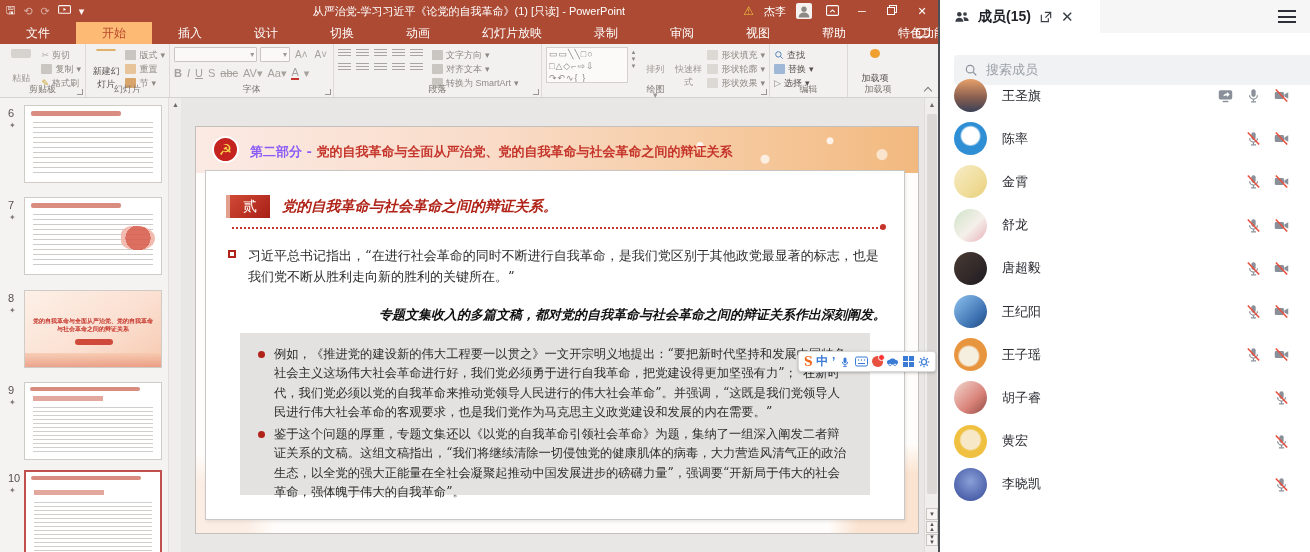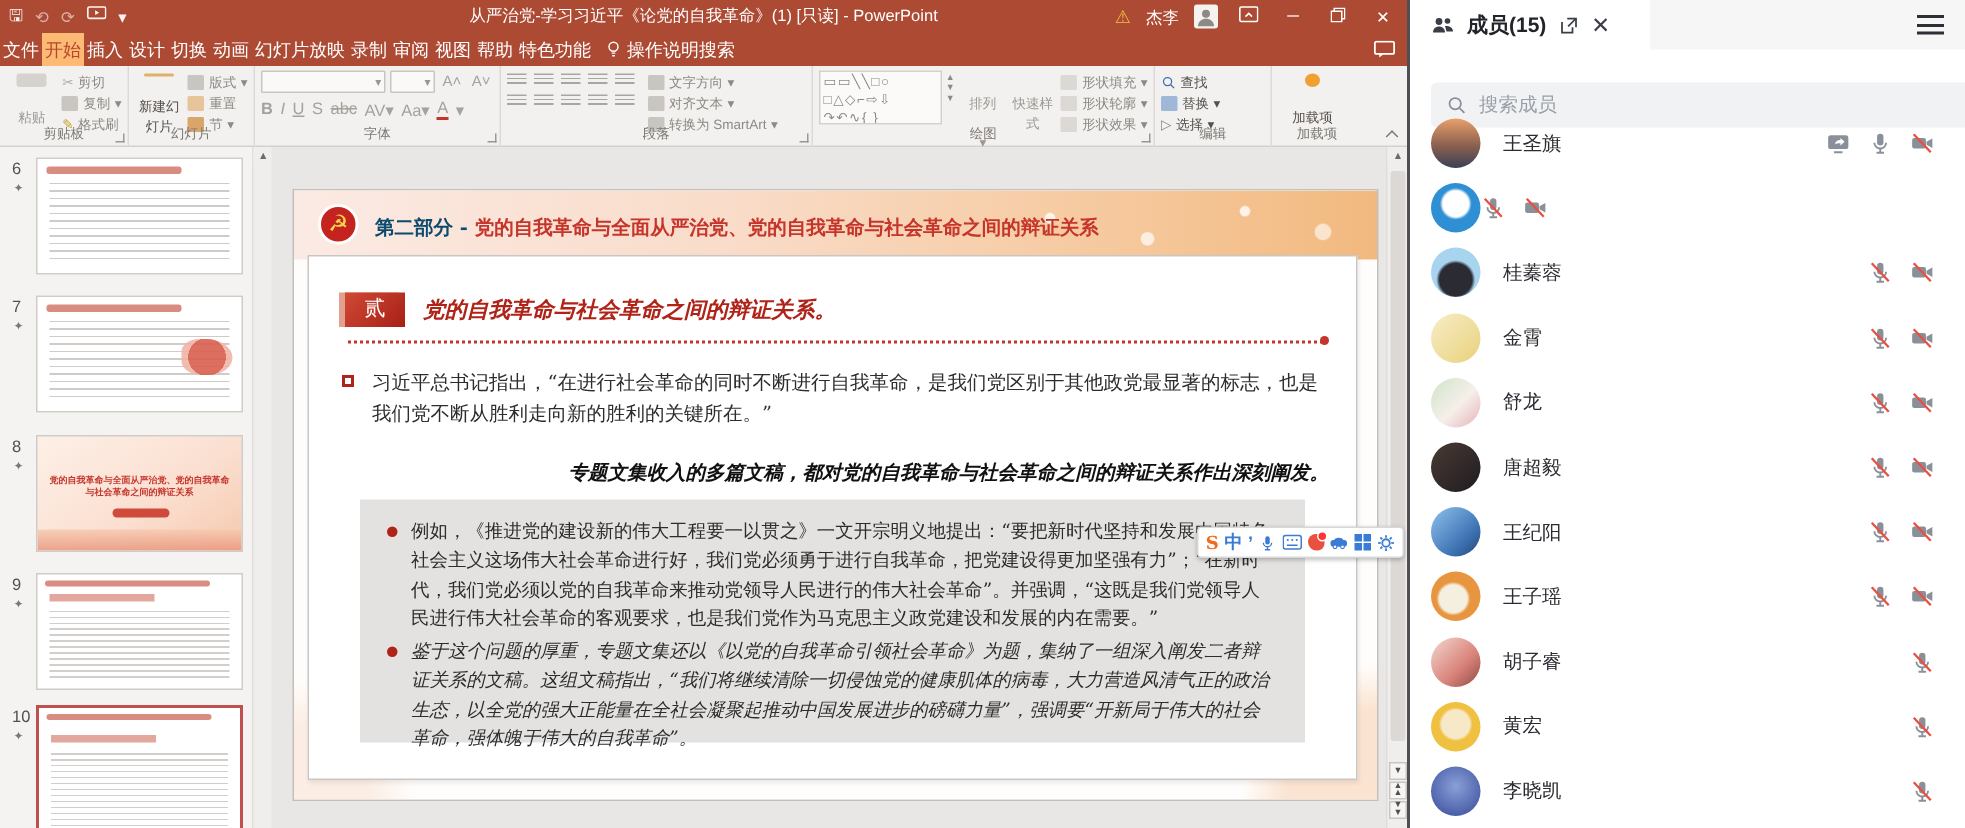--- a/index.html
+++ b/index.html
@@ -22,7 +22,7 @@
 
   
   #tabrow { position:absolute; left:0; top:22px; width:938px; height:22px; background:#ac4a33; display:flex; align-items:stretch; font-size:12px; color:#fff; }
-  .tab { padding:0 2px; display:flex; align-items:center; white-space:nowrap; }
+  .tab { padding:0 26px; display:flex; align-items:center; white-space:nowrap; }
   .tab.sel { background:#fdba74; color:#b7472a; }
   #tellme { display:flex; align-items:center; gap:4px; padding:0 8px; }
   #comment-ic { position:absolute; right:8px; top:26px; }

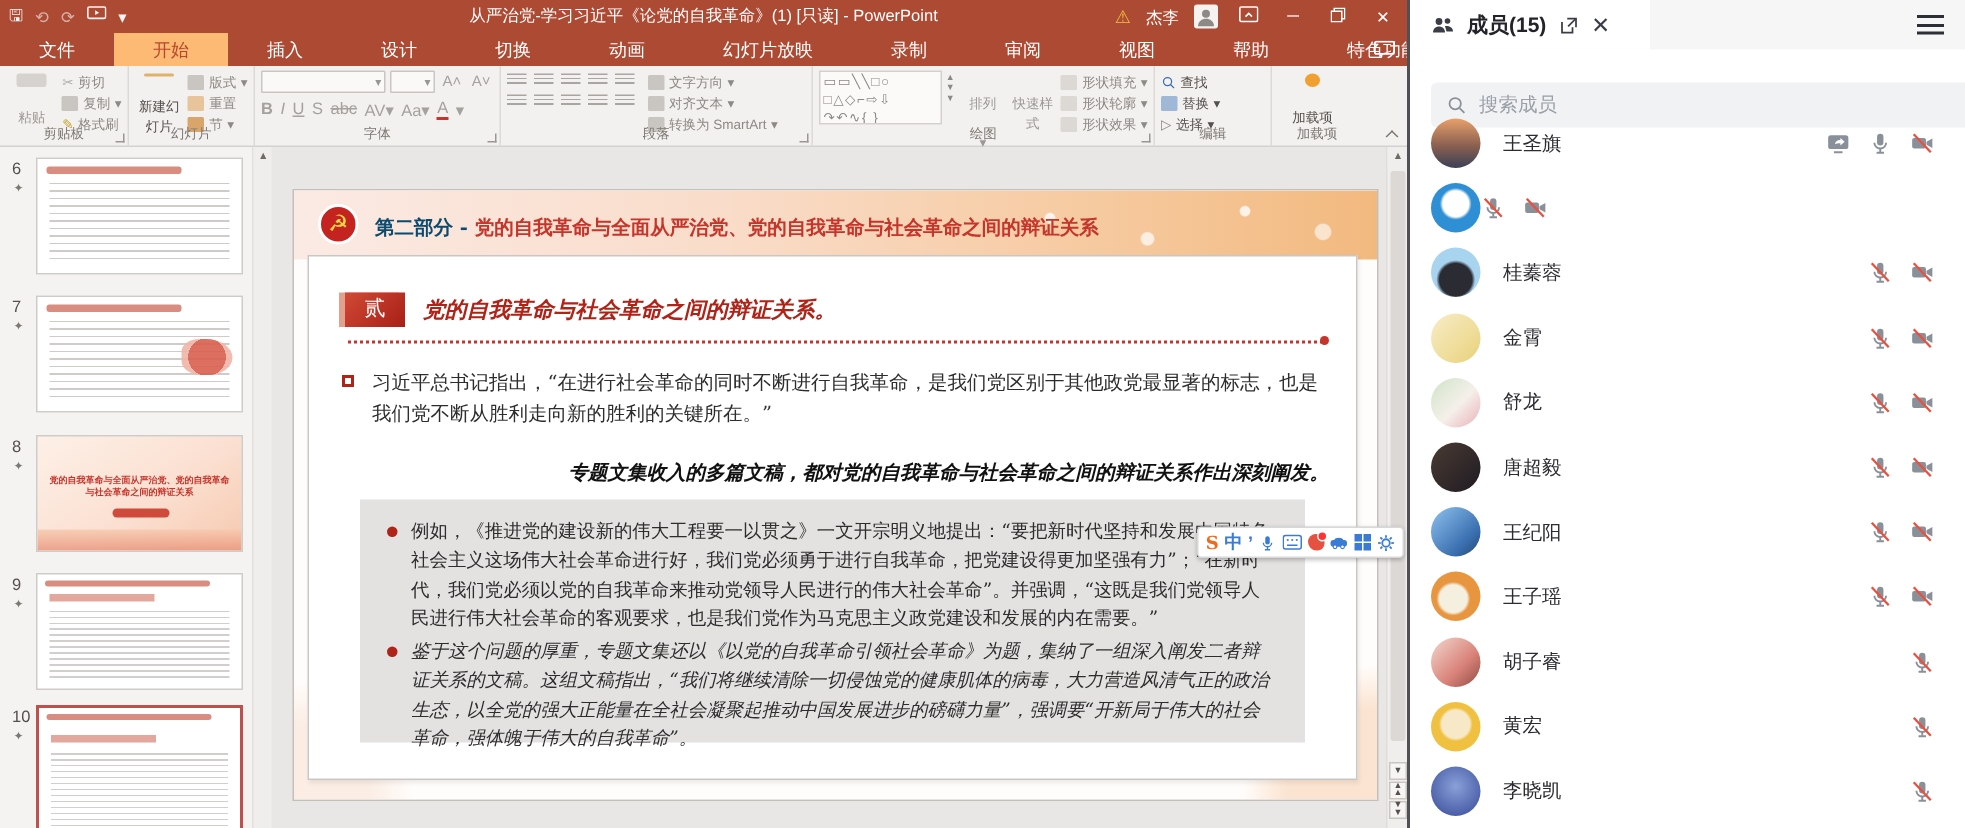--- a/index.html
+++ b/index.html
@@ -561,6 +561,7 @@
 
     <div class="mrow">
       <div class="avatar" style="background:radial-gradient(circle at 50% 42%,#ffffff 0 34%,#2f8fd4 42%)"></div>
+      <div class="mname">陈率</div>
       <div class="micons">
         <svg class="ic" style="color:#8a9099">
             <use href="#i-mic"></use>

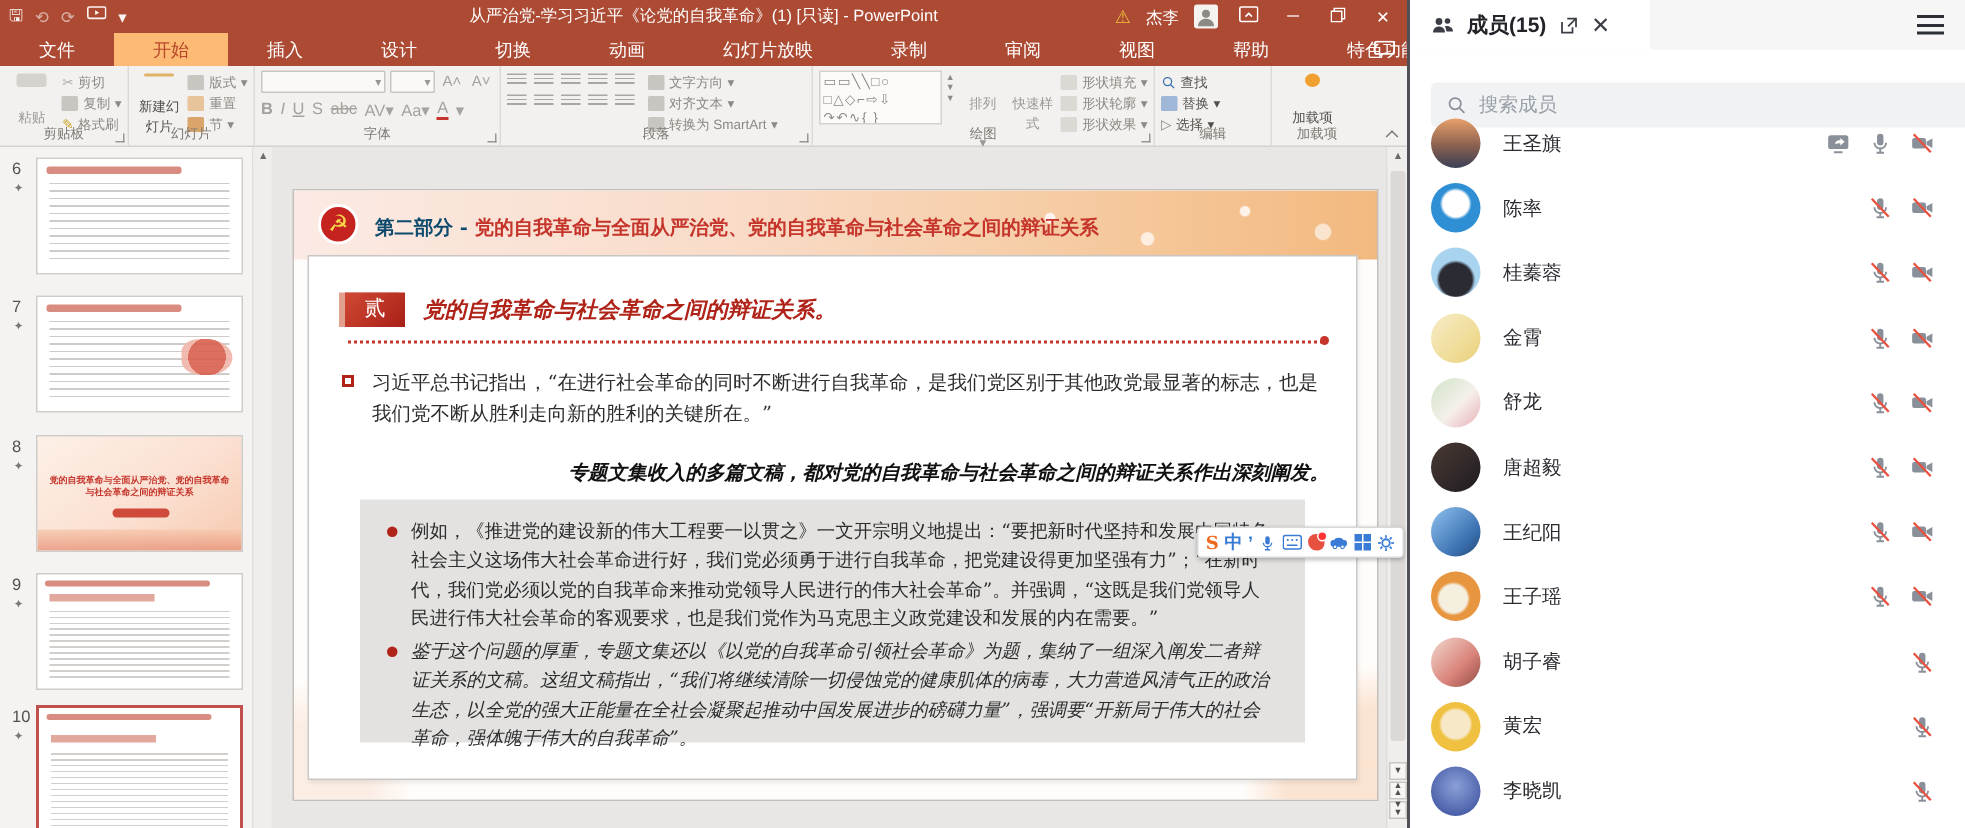--- a/index.html
+++ b/index.html
@@ -84,7 +84,7 @@
   #emblem { position:absolute; left:16px; top:9px; width:27px; height:27px; border-radius:50%;
       background:#c4231f; border:2px solid #fff; color:#f7d54a; font-size:15px; line-height:24px; text-align:center; }
   #slide-part { position:absolute; left:54px; top:16px; font-size:13px; font-weight:bold; font-family:"DejaVu Serif", serif; white-space:nowrap; }
-  #slide-part .part { color:#0c4a6e; }
+  #slide-part .part { color:#8b5cf6; }
   #slide-part .ttl { color:#c5352b; }
   #panel { position:absolute; left:9px; top:43px; width:700px; height:350px; background:#fff; border:1px solid #c9c7c5; box-shadow:1px 2px 3px rgba(0,0,0,.08); }
   #sec-row { position:absolute; left:24px; top:24px; display:flex; align-items:center; gap:12px; }

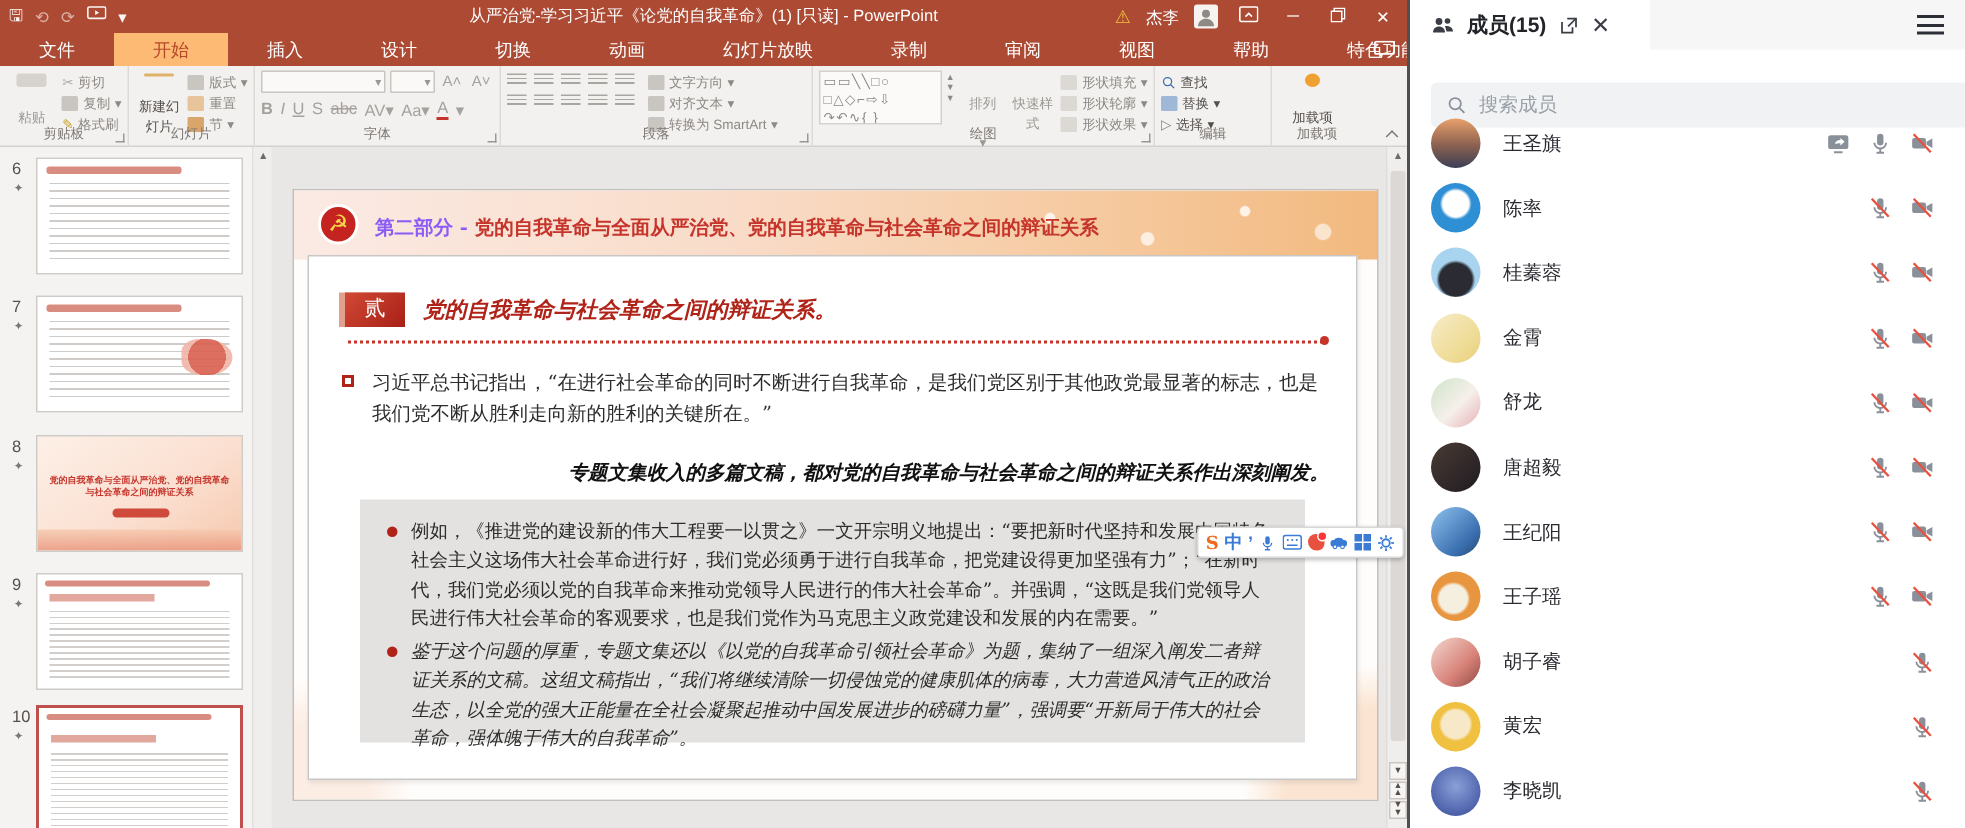--- a/index.html
+++ b/index.html
@@ -574,20 +574,6 @@
       </div>
     </div>
 
-    <div class="mrow">
-      <div class="avatar" style="background:radial-gradient(circle at 50% 65%,#2b2b33 0 40%,#a8d4f0 48%)"></div>
-      <div class="mname">桂蓁蓉</div>
-      <div class="micons">
-        <svg class="ic" style="color:#8a9099">
-            <use href="#i-mic"></use>
-            <use href="#i-slash"></use>
-          </svg>
-        <svg class="ic" style="color:#8a9099">
-            <use href="#i-cam"></use>
-            <use href="#i-slash"></use>
-          </svg>
-      </div>
-    </div>
 
     <div class="mrow">
       <div class="avatar" style="background:linear-gradient(135deg,#f7ecc8,#efdd9a 60%,#e8cf7a)"></div>

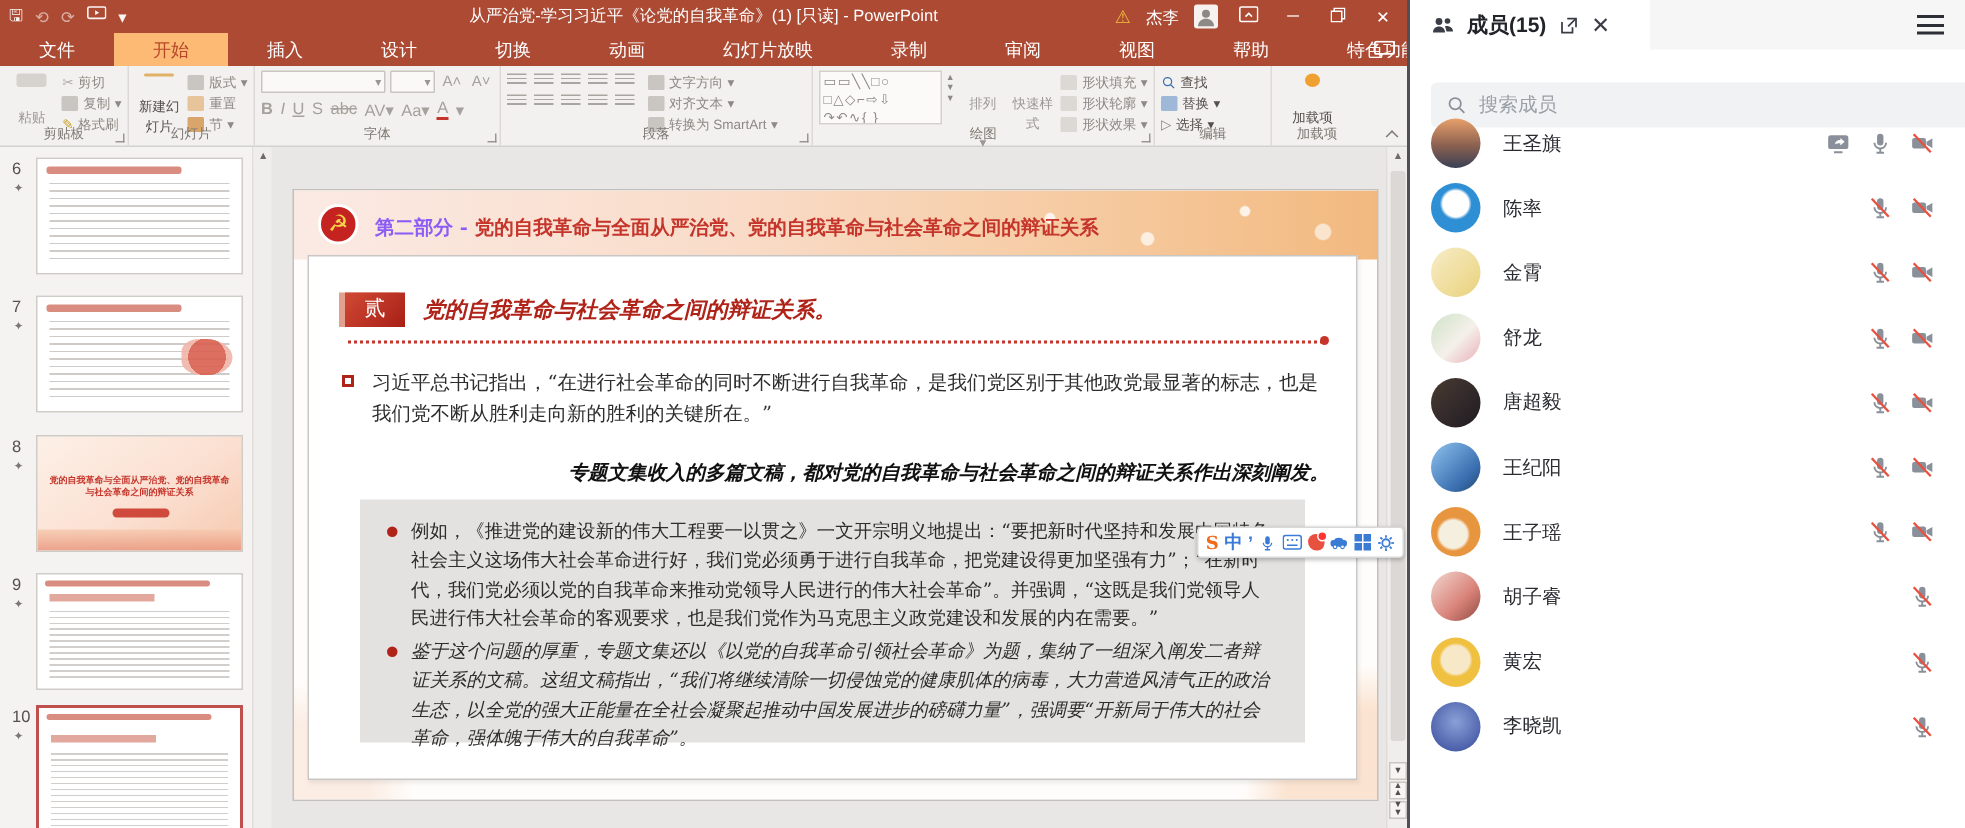--- a/index.html
+++ b/index.html
@@ -97,7 +97,7 @@
   #emph { position:absolute; left:60px; top:135px; width:620px; text-align:right; font-size:13px; font-weight:bold; color:#111; font-family:"DejaVu Serif", serif;font-style:italic; }
   #graybox { position:absolute; left:34px; top:162px; width:630px; height:162px; background:#e3e2e1; padding:12px 20px 10px 34px; }
   .gb-item { position:relative; font-size:12.3px; line-height:1.58; color:#2d2d2d; font-family:"DejaVu Serif", serif; }
-  .gb-item + .gb-item { margin-top:2px;font-style:italic; }
+  .gb-item + .gb-item { margin-top:2px; }
   .gb-item::before { content:""; position:absolute; left:-16px; top:6px; width:7px; height:7px; background:#b02318; border-radius:50%; }
 
   

